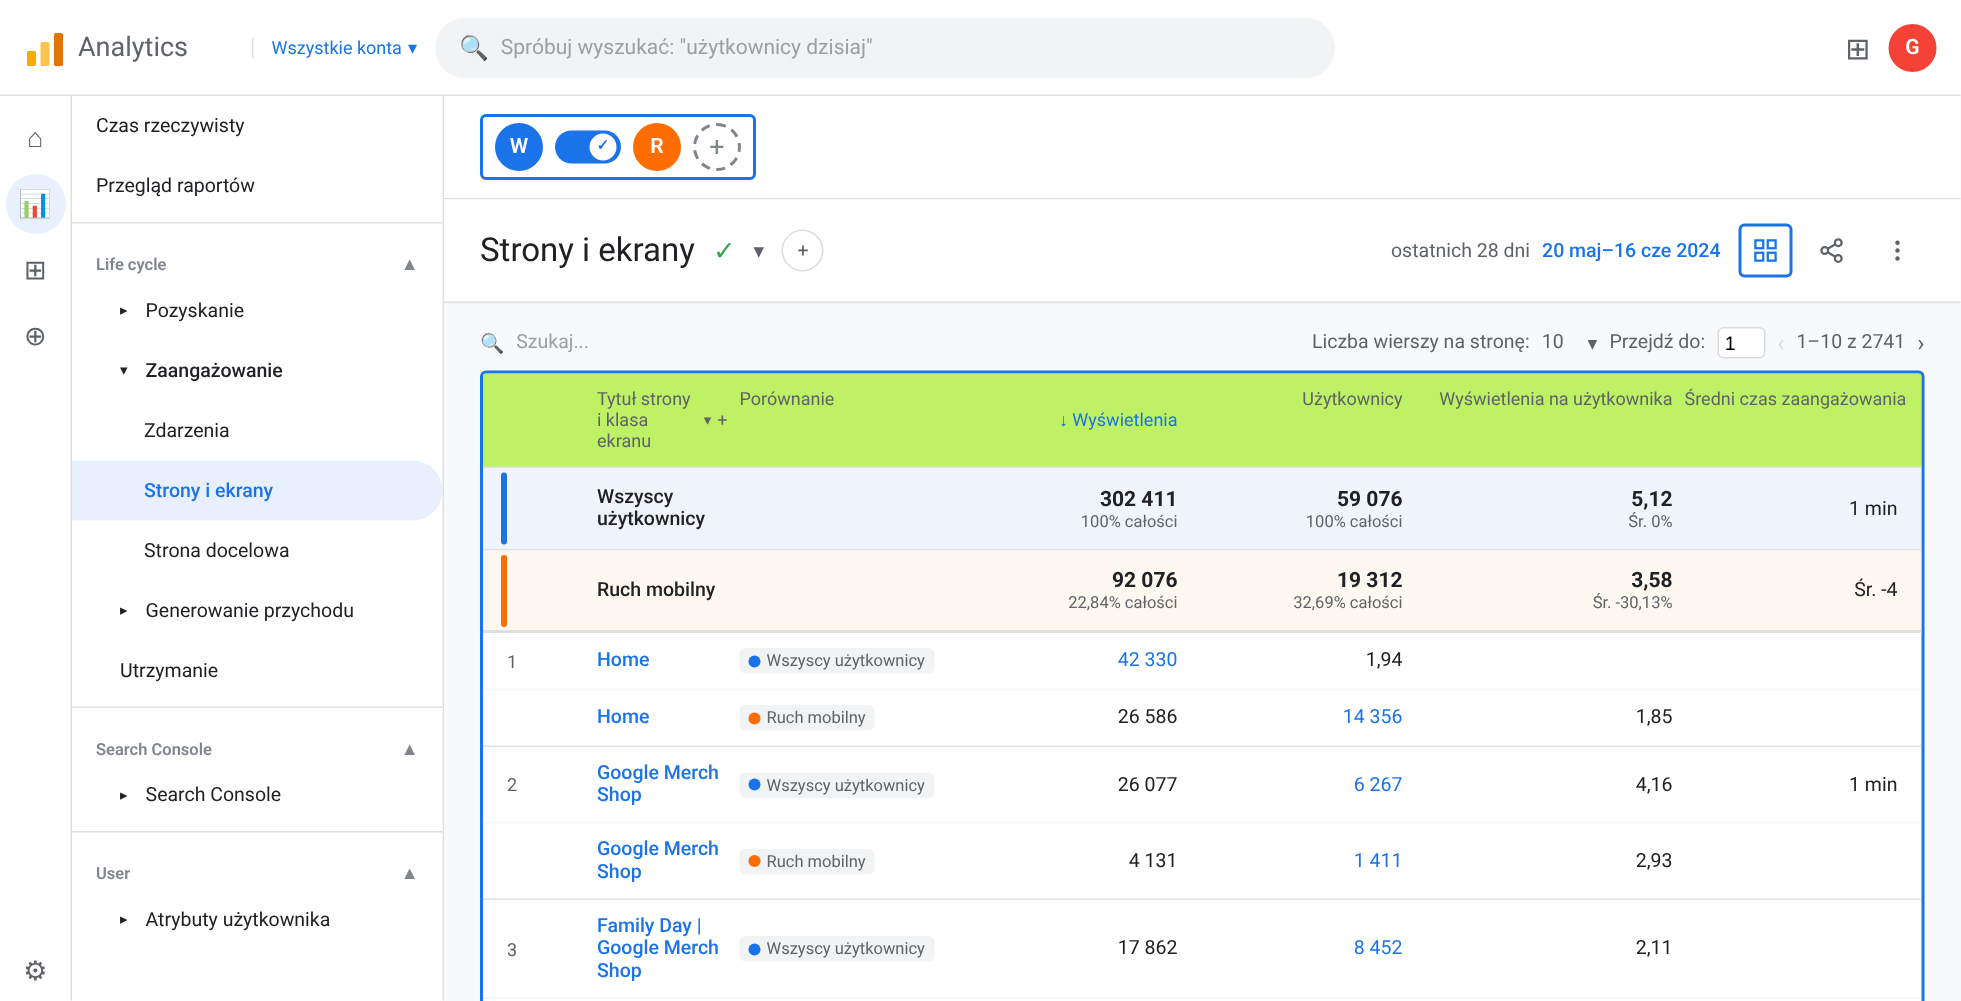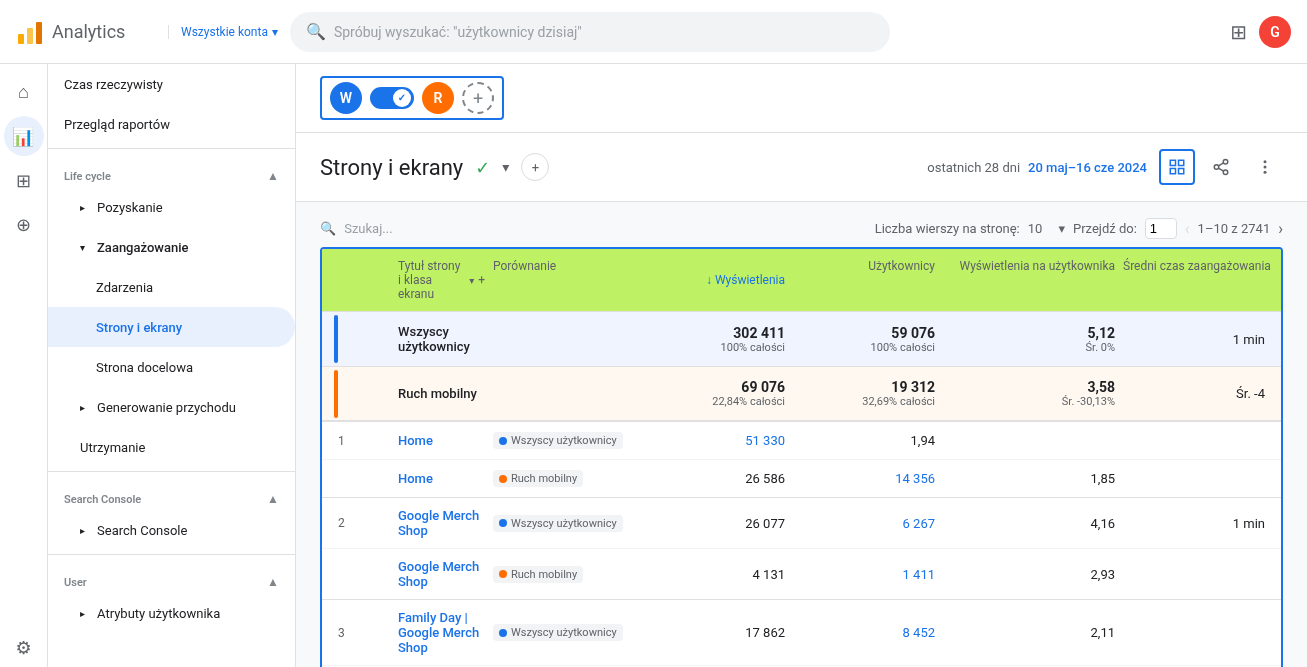--- a/index.html
+++ b/index.html
@@ -352,7 +352,7 @@
         <div style="padding:12px 4px;font-size:13px;font-weight:500;">Ruch mobilny</div>
         <div style="padding:12px 4px;"></div>
         <div style="padding:12px 4px;text-align:right;">
-          <div style="font-size:14px;font-weight:700;">69 076</div>
+          <div style="font-size:14px;font-weight:700;">92 076</div>
           <div style="font-size:11px;color:#5f6368;">22,84% całości</div>
         </div>
         <div style="padding:12px 4px;text-align:right;">

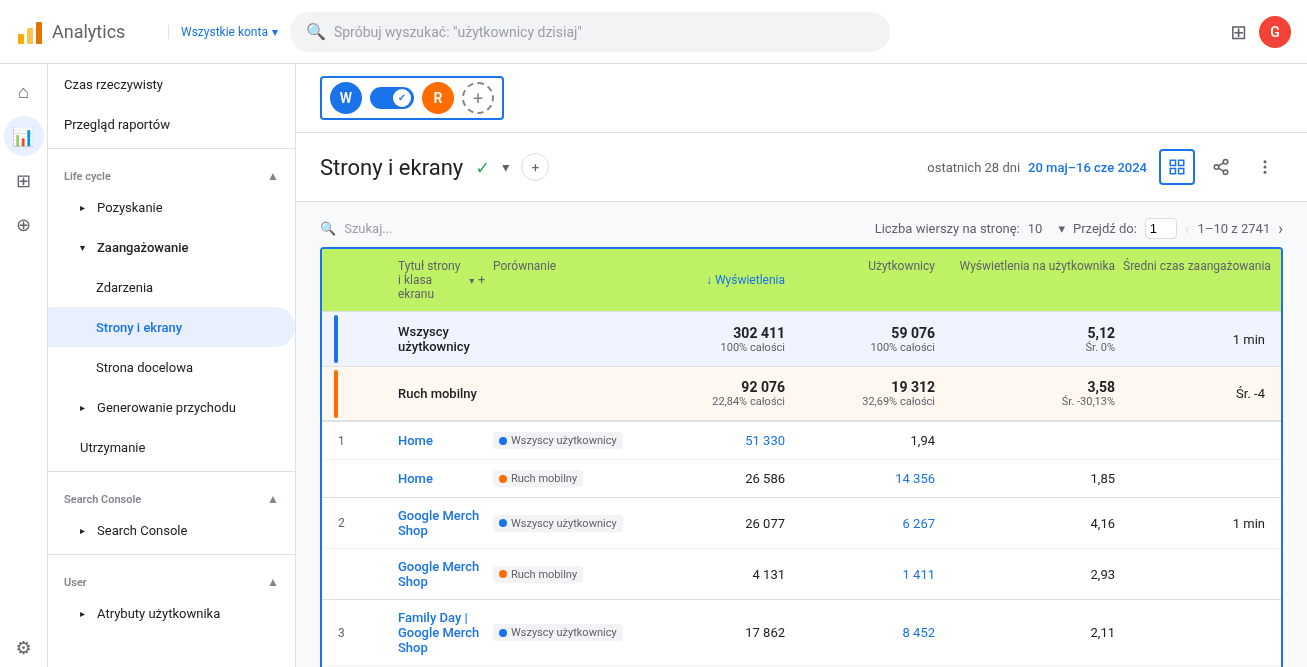--- a/index.html
+++ b/index.html
@@ -375,7 +375,7 @@
             <span>Wszyscy użytkownicy</span>
           </span>
         </div>
-        <div style="padding:10px 4px;text-align:right;font-size:13px;color:#1a73e8;">51 330</div>
+        <div style="padding:10px 4px;text-align:right;font-size:13px;color:#1a73e8;">42 330</div>
         <div style="padding:10px 4px;text-align:right;font-size:13px;">1,94</div>
         <div style="padding:10px 4px;text-align:right;font-size:13px;"></div>
       </div>

